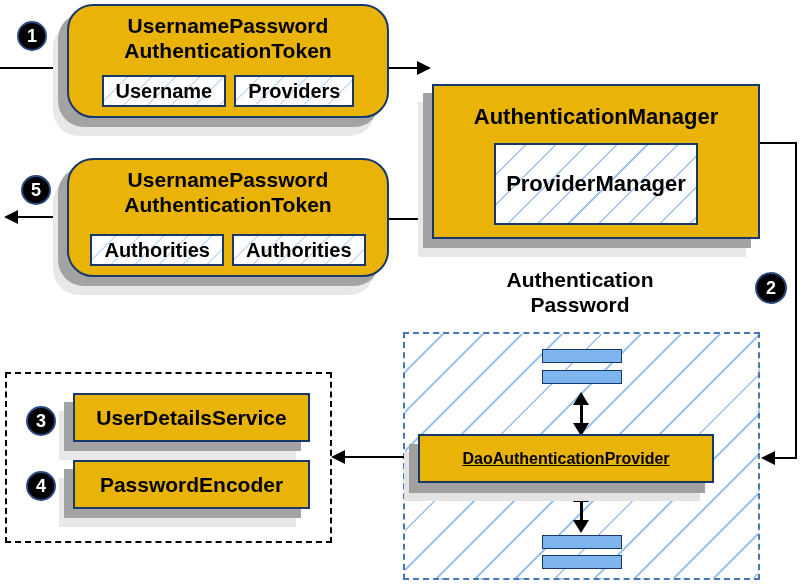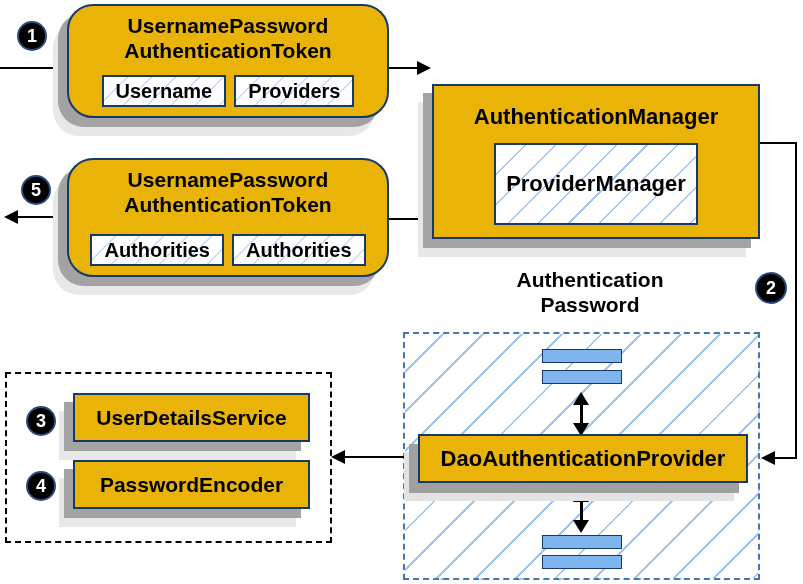--- a/index.html
+++ b/index.html
@@ -55,7 +55,7 @@
     background-image:repeating-linear-gradient(135deg,rgba(255,255,255,0) 0px,rgba(255,255,255,0) 26px,#9FC4EE 26px,#9FC4EE 28px);
     z-index:1;
   }
-  #ap-label{position:absolute;left:440px;top:267px;width:300px;text-align:center;font-size:21px;line-height:25px;z-index:2;}
+  #ap-label{position:absolute;left:430px;top:267px;width:300px;text-align:center;font-size:21px;line-height:25px;z-index:2;}
   #dao-box{
     left:418px;top:434px;width:330px;height:49px;z-index:4;
     display:flex;align-items:center;justify-content:center;font-size:22px;

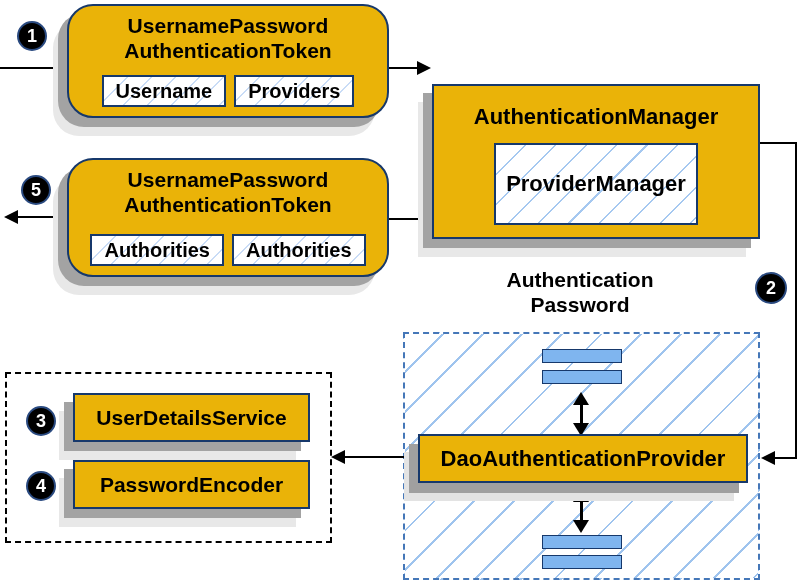--- a/index.html
+++ b/index.html
@@ -57,9 +57,10 @@
   }
   #ap-label{position:absolute;left:430px;top:267px;width:300px;text-align:center;font-size:21px;line-height:25px;z-index:2;}
   #dao-box{
-    left:418px;top:434px;width:330px;height:49px;z-index:4;
-    display:flex;align-items:center;justify-content:center;font-size:22px;
+    left:418px;top:434px;width:296px;height:49px;z-index:4;
+    display:flex;align-items:center;justify-content:center;font-size:16px;
     box-shadow:-9px 10px 0 #A0A0A0,-14px 18px 0 #E3E3E3;
+    text-decoration:underline;
   }
   
   #services-box{position:absolute;left:5px;top:372px;width:327px;height:171px;border:2px dashed #000;box-sizing:border-box;background:transparent;}

